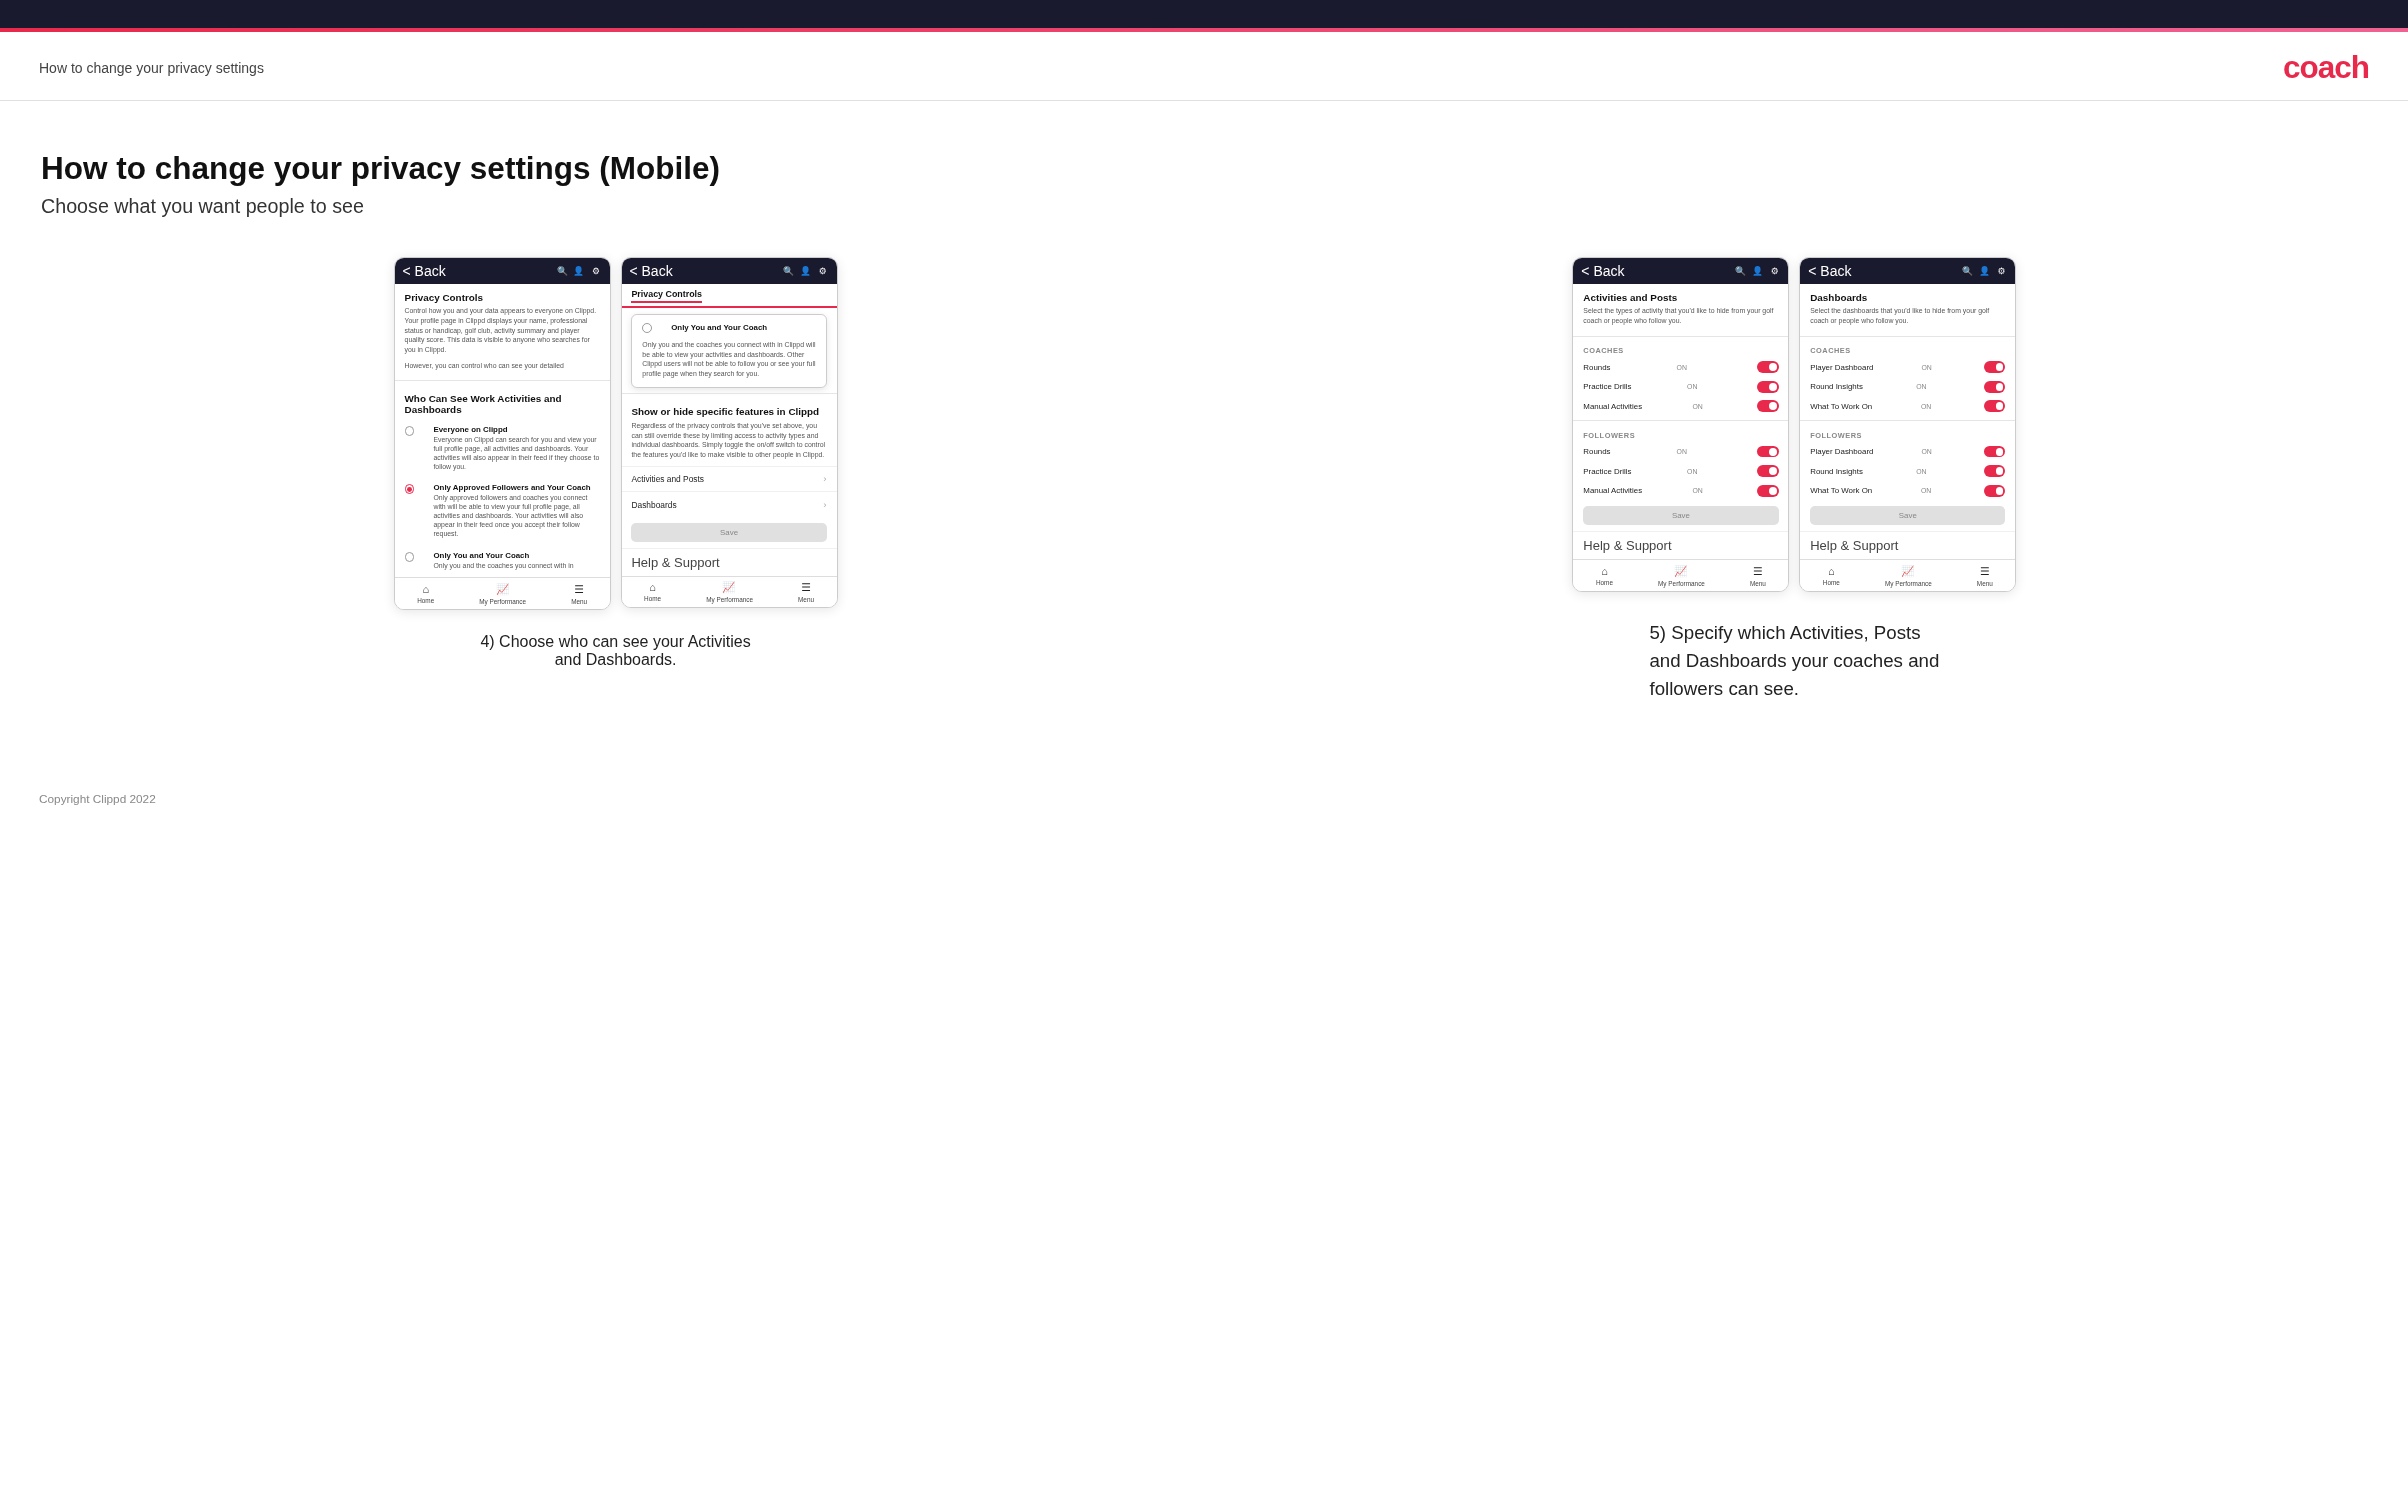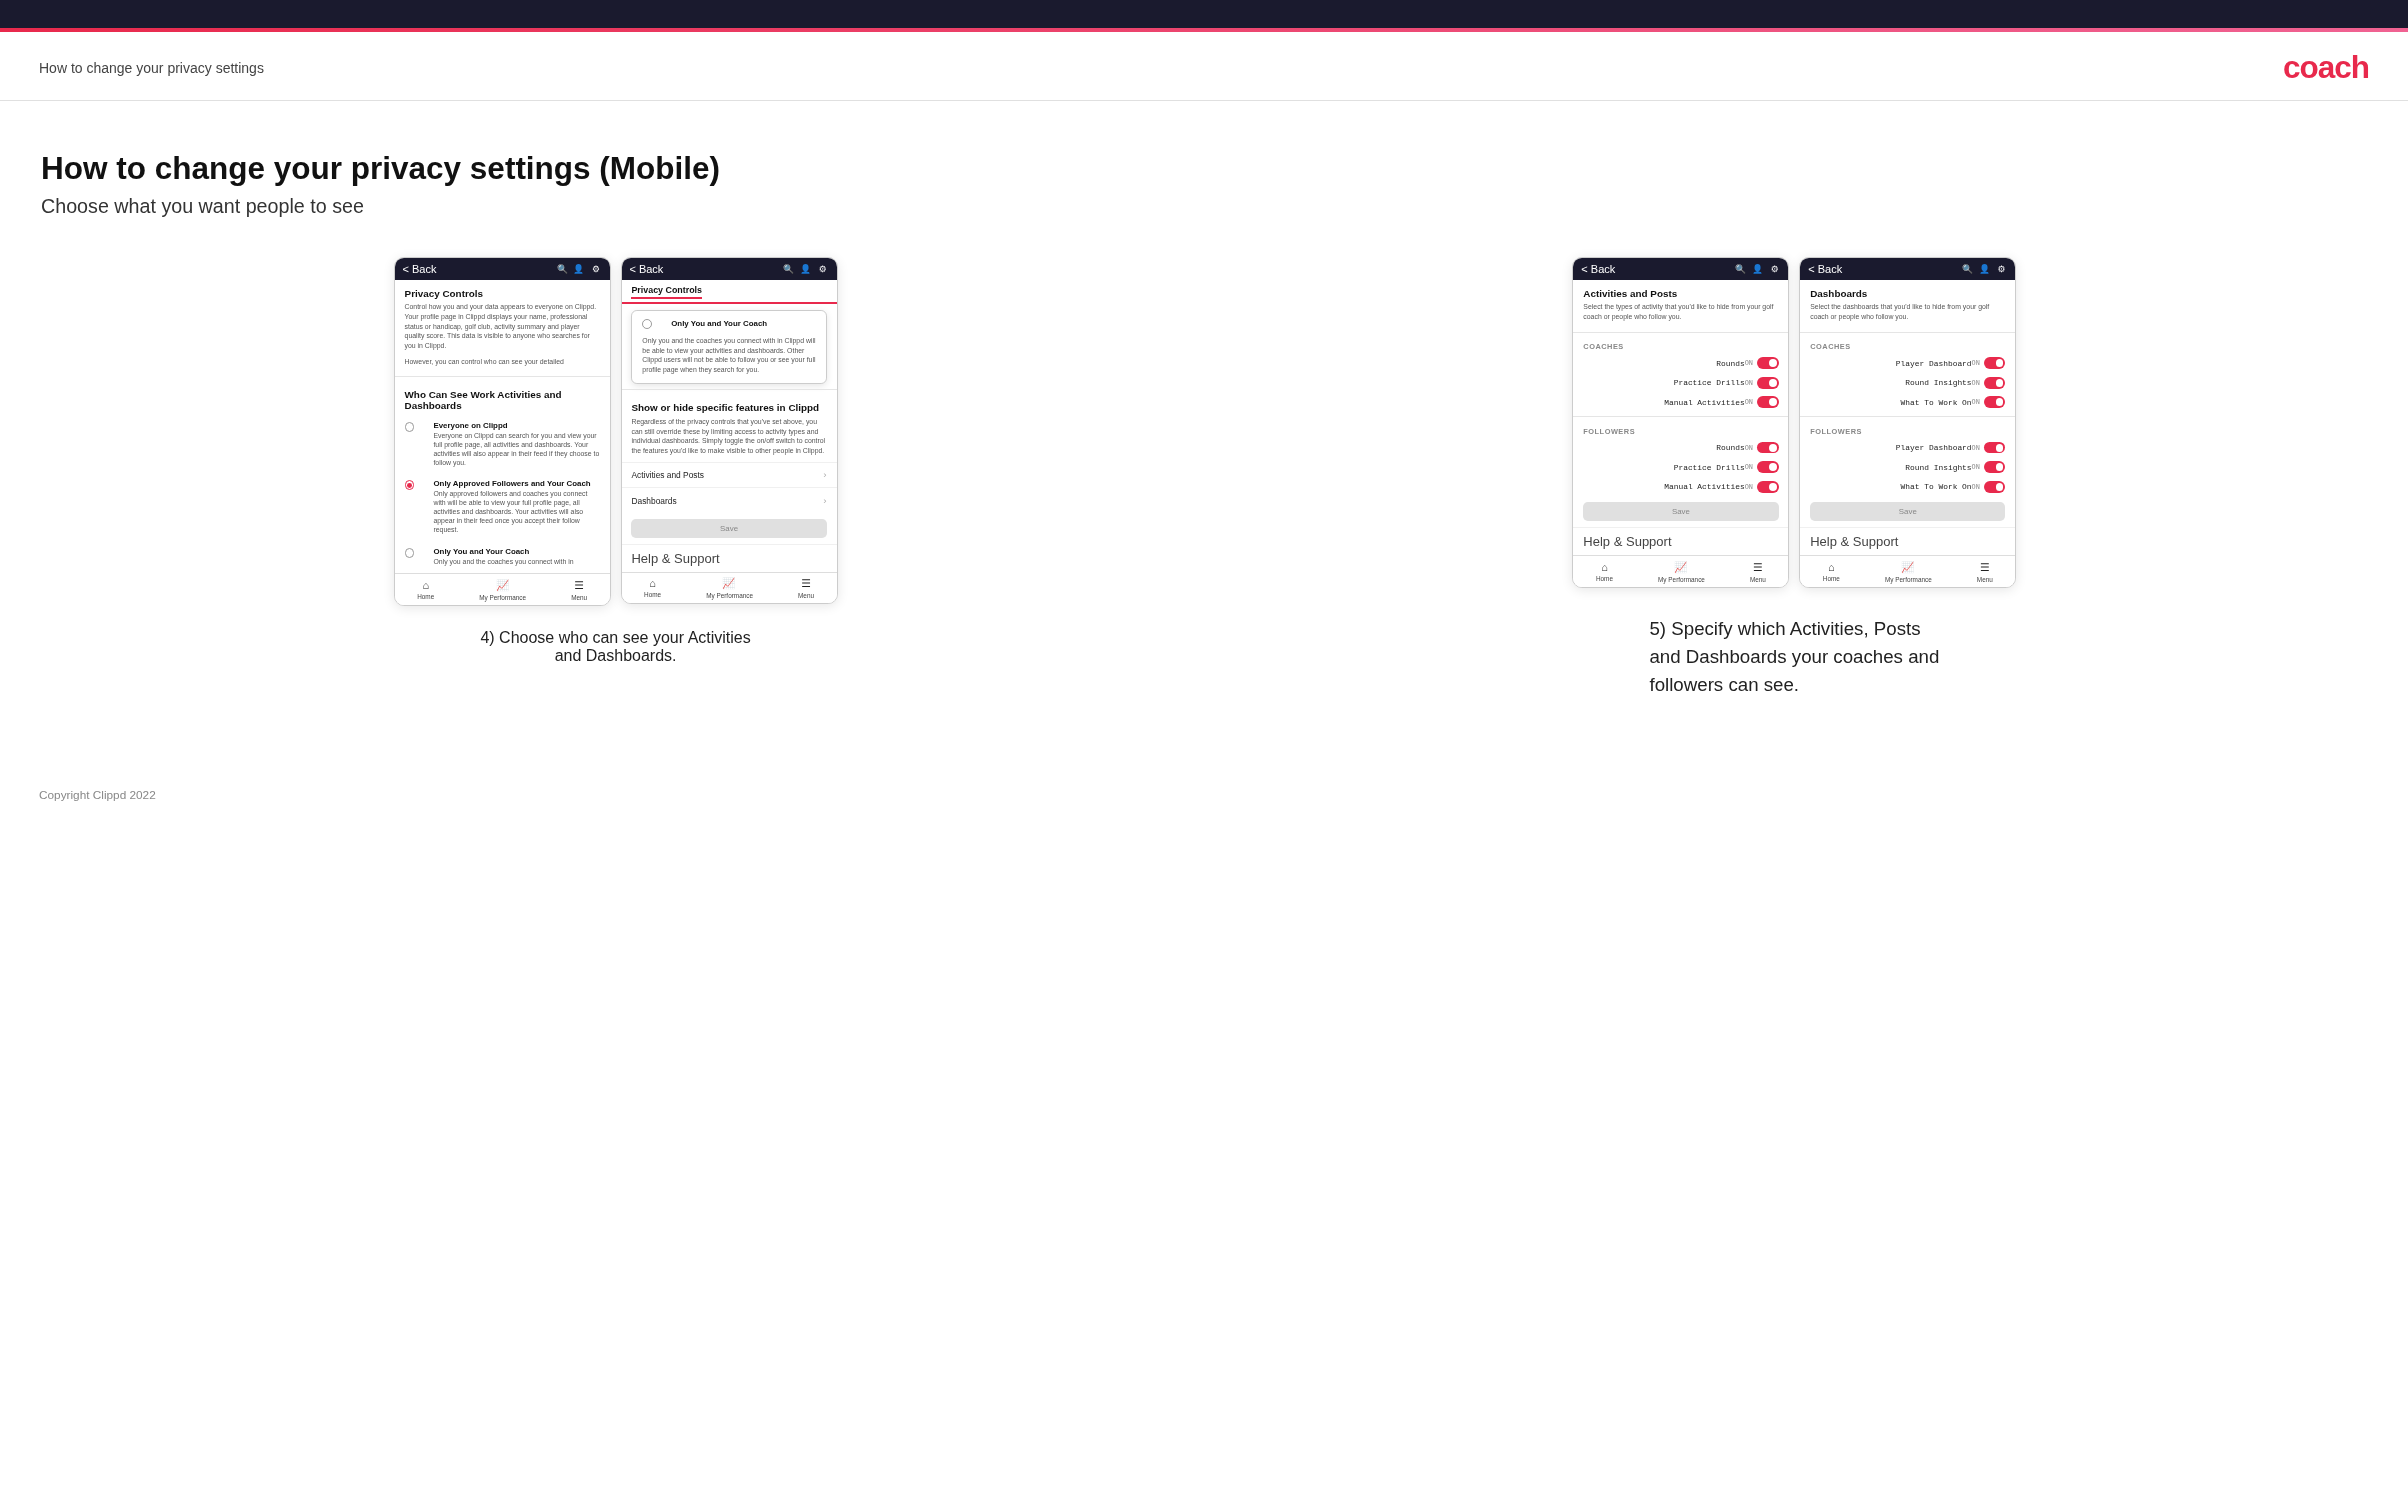--- a/index.html
+++ b/index.html
@@ -116,7 +116,7 @@
       font-size: 8.9px;
     }
     .phone-back-btn {
-      font-size: 11px;
+      font-size: 14px;
       color: #fff;
       text-align: right;
     }

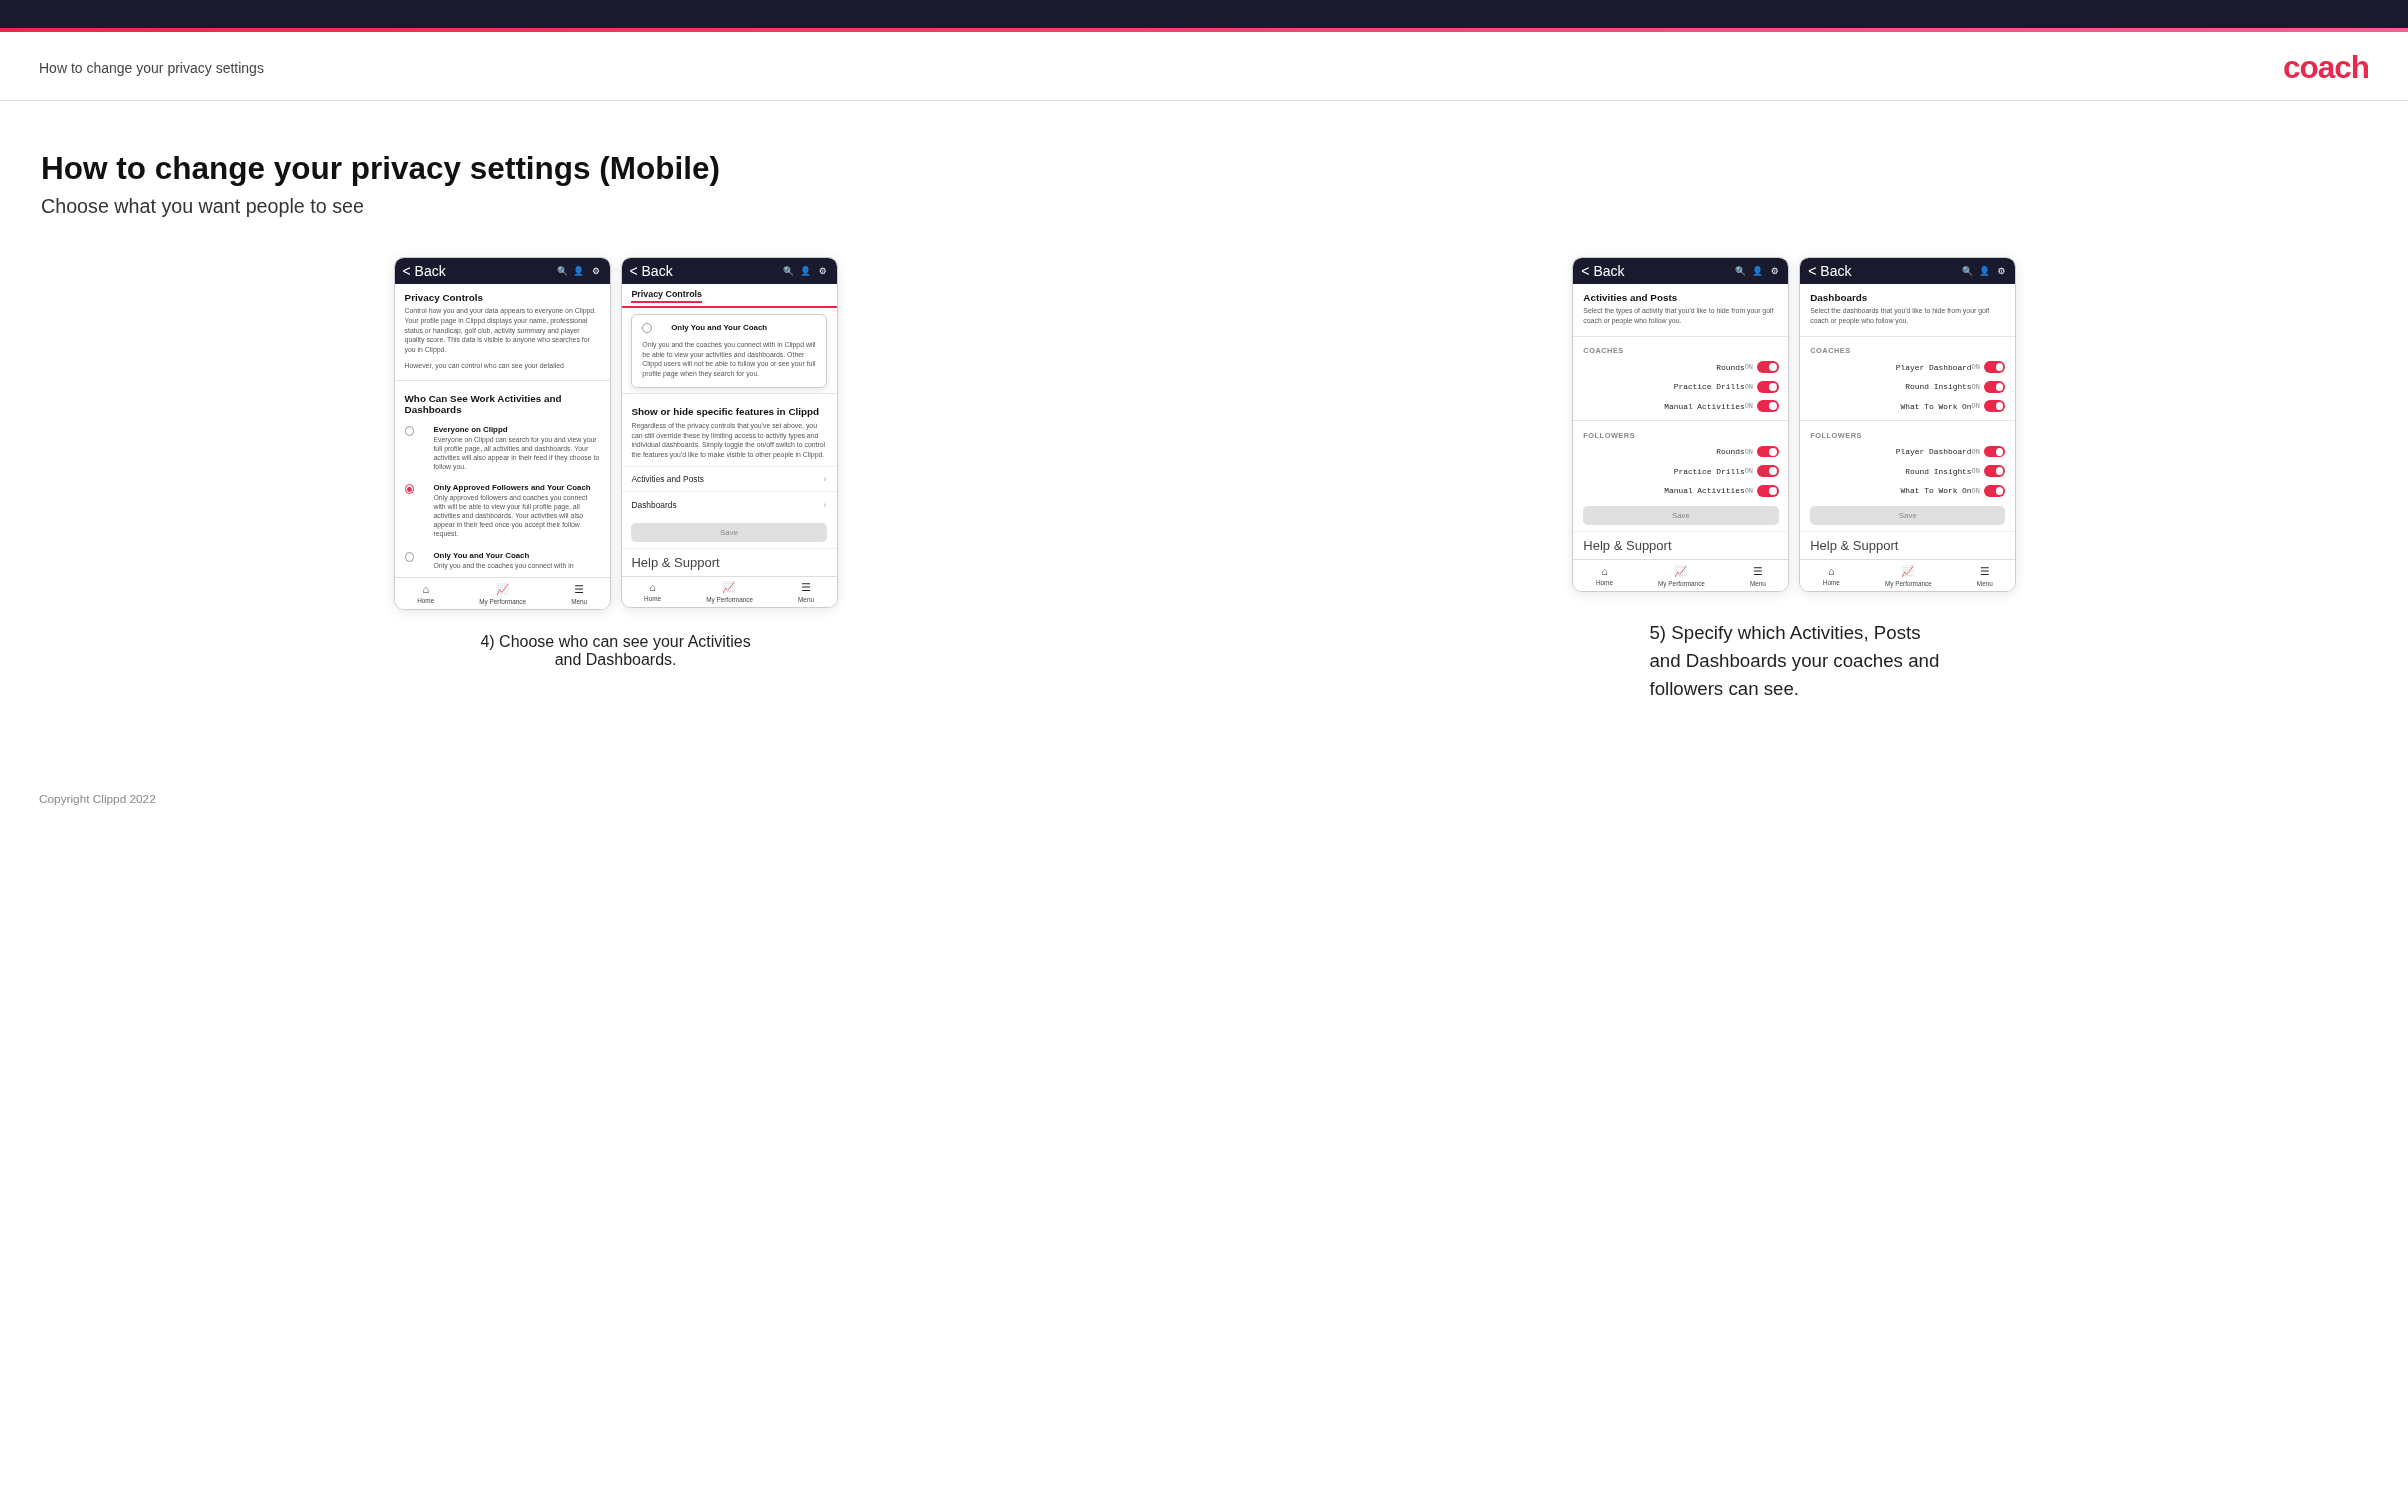--- a/index.html
+++ b/index.html
@@ -187,9 +187,8 @@
     .toggle-row {
       display: flex;
       align-items: center;
-      justify-content: flex-end;
+      justify-content: space-between;
       padding: 3.9px 9.9px;
-      font-family: Liberation Mono, monospace;
     }
     .toggle-label {
       font-size: 7.9px;

